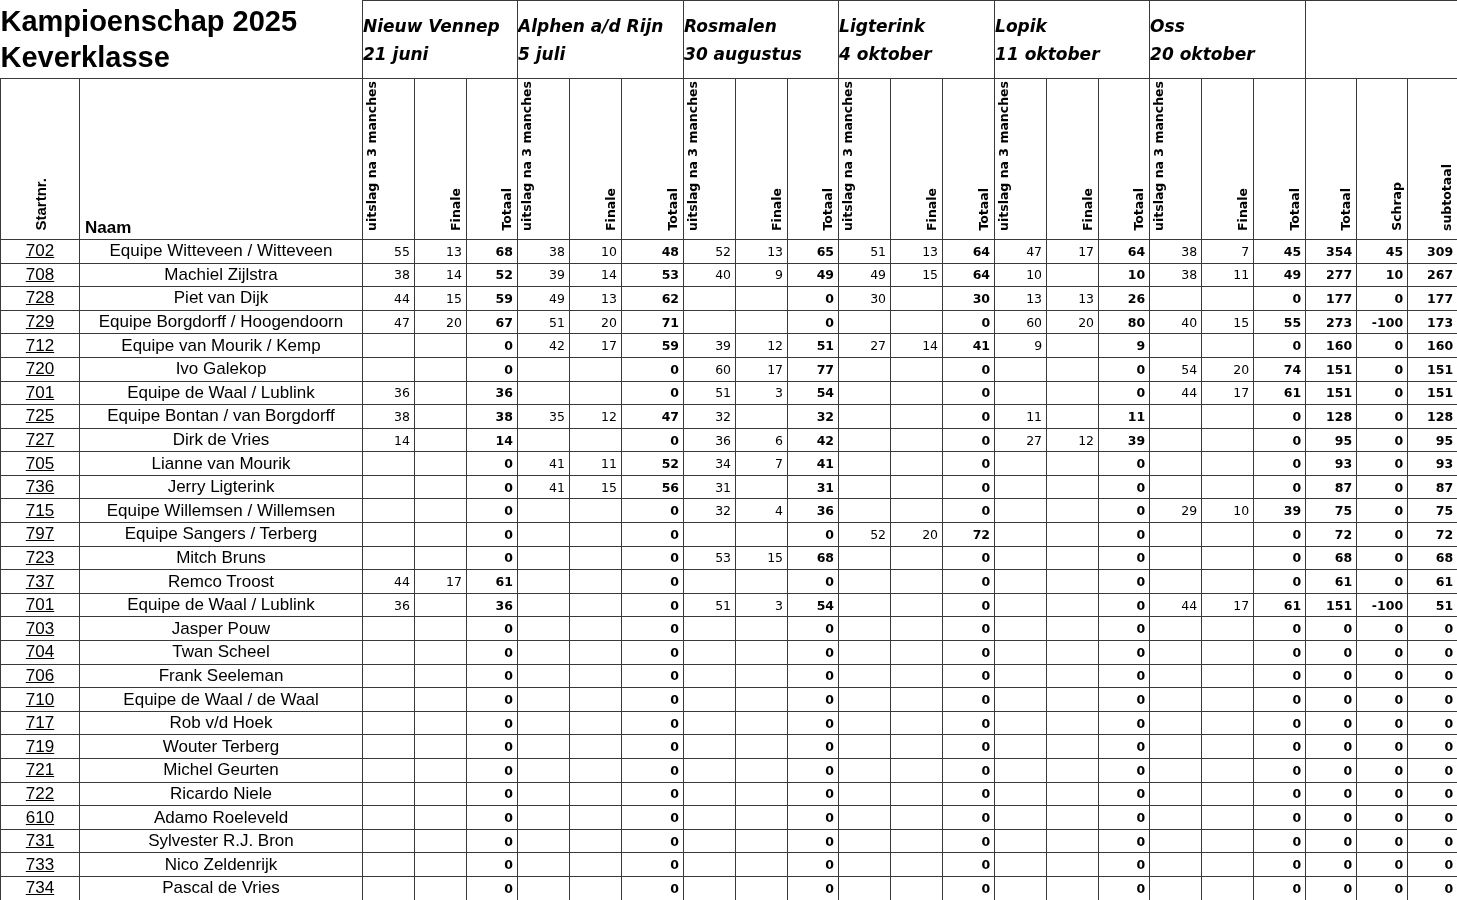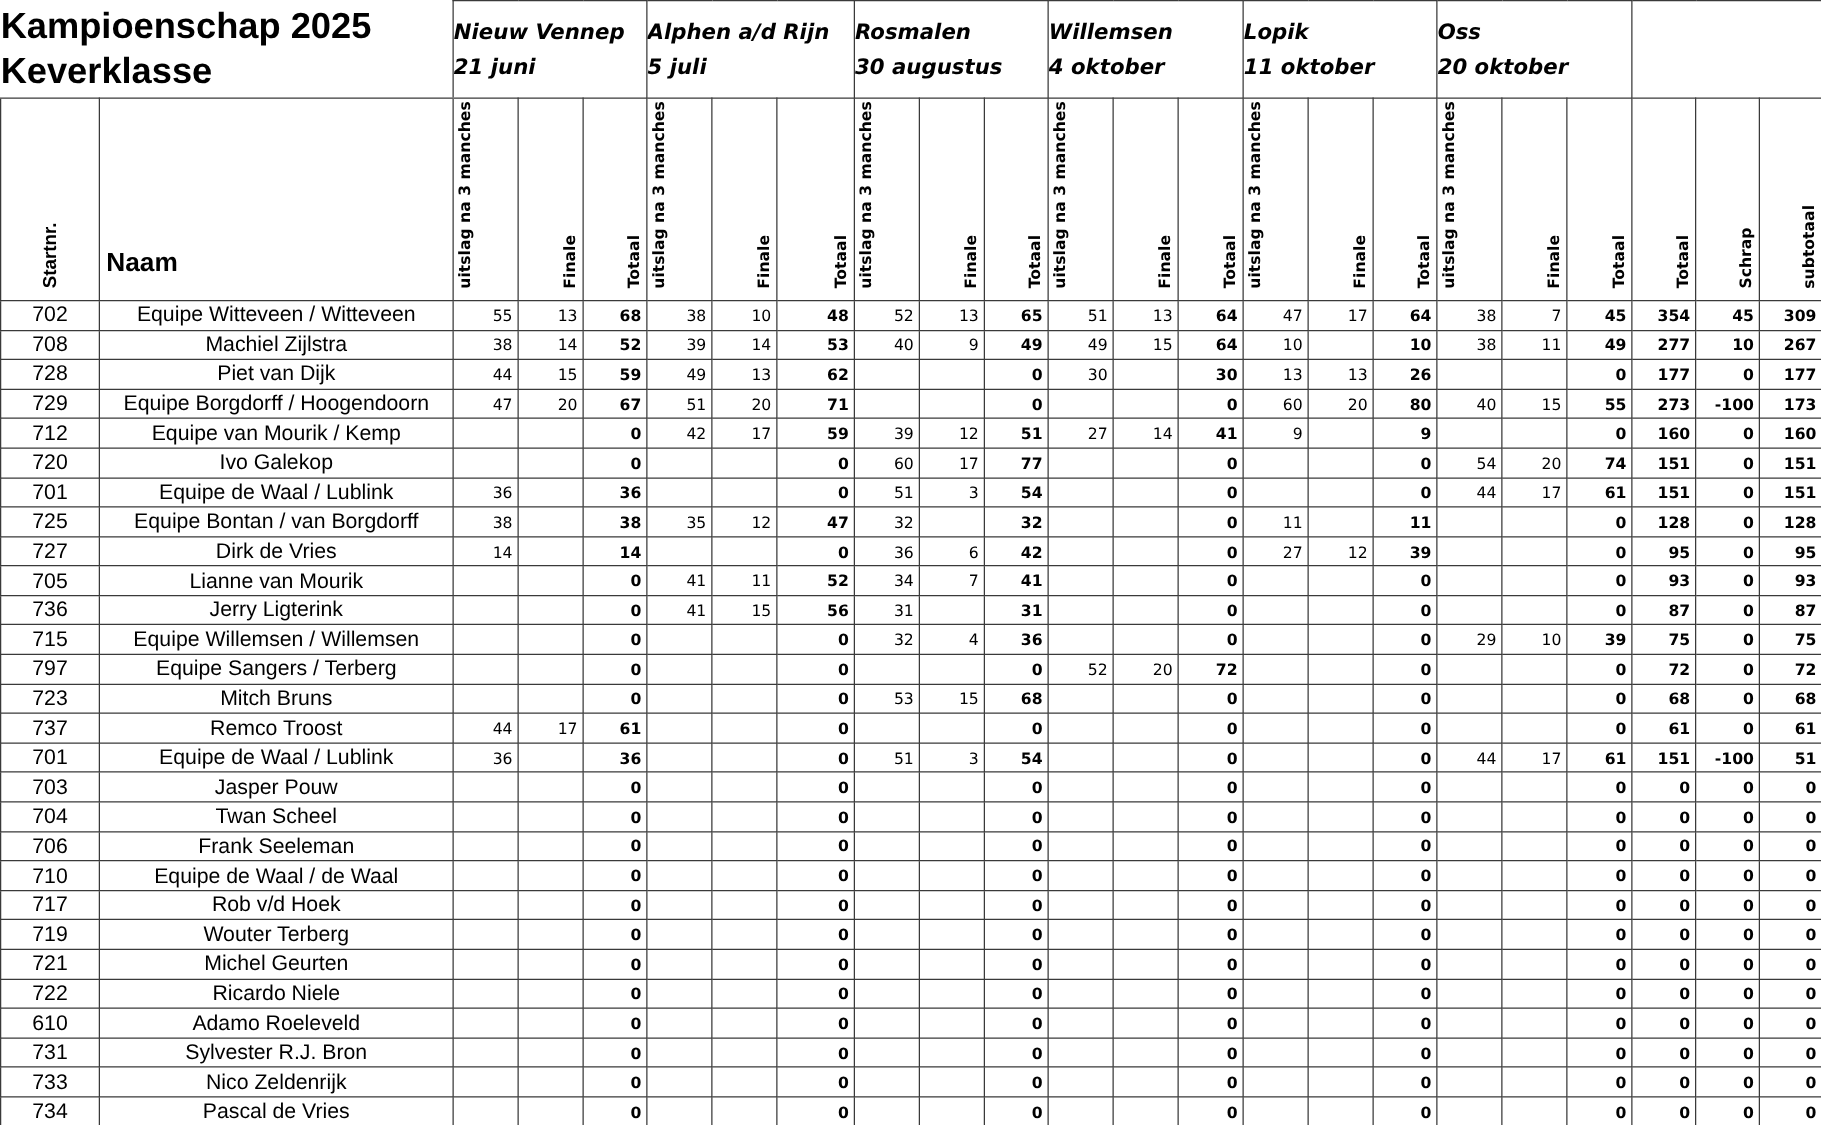--- a/index.html
+++ b/index.html
@@ -67,7 +67,7 @@
           <div>30 augustus</div>
         </th>
       <th colspan="3" class="event-cell">
-          <div>Willemsen</div>
+          <div>Ligterink</div>
           <div>4 oktober</div>
         </th>
       <th colspan="3" class="event-cell">

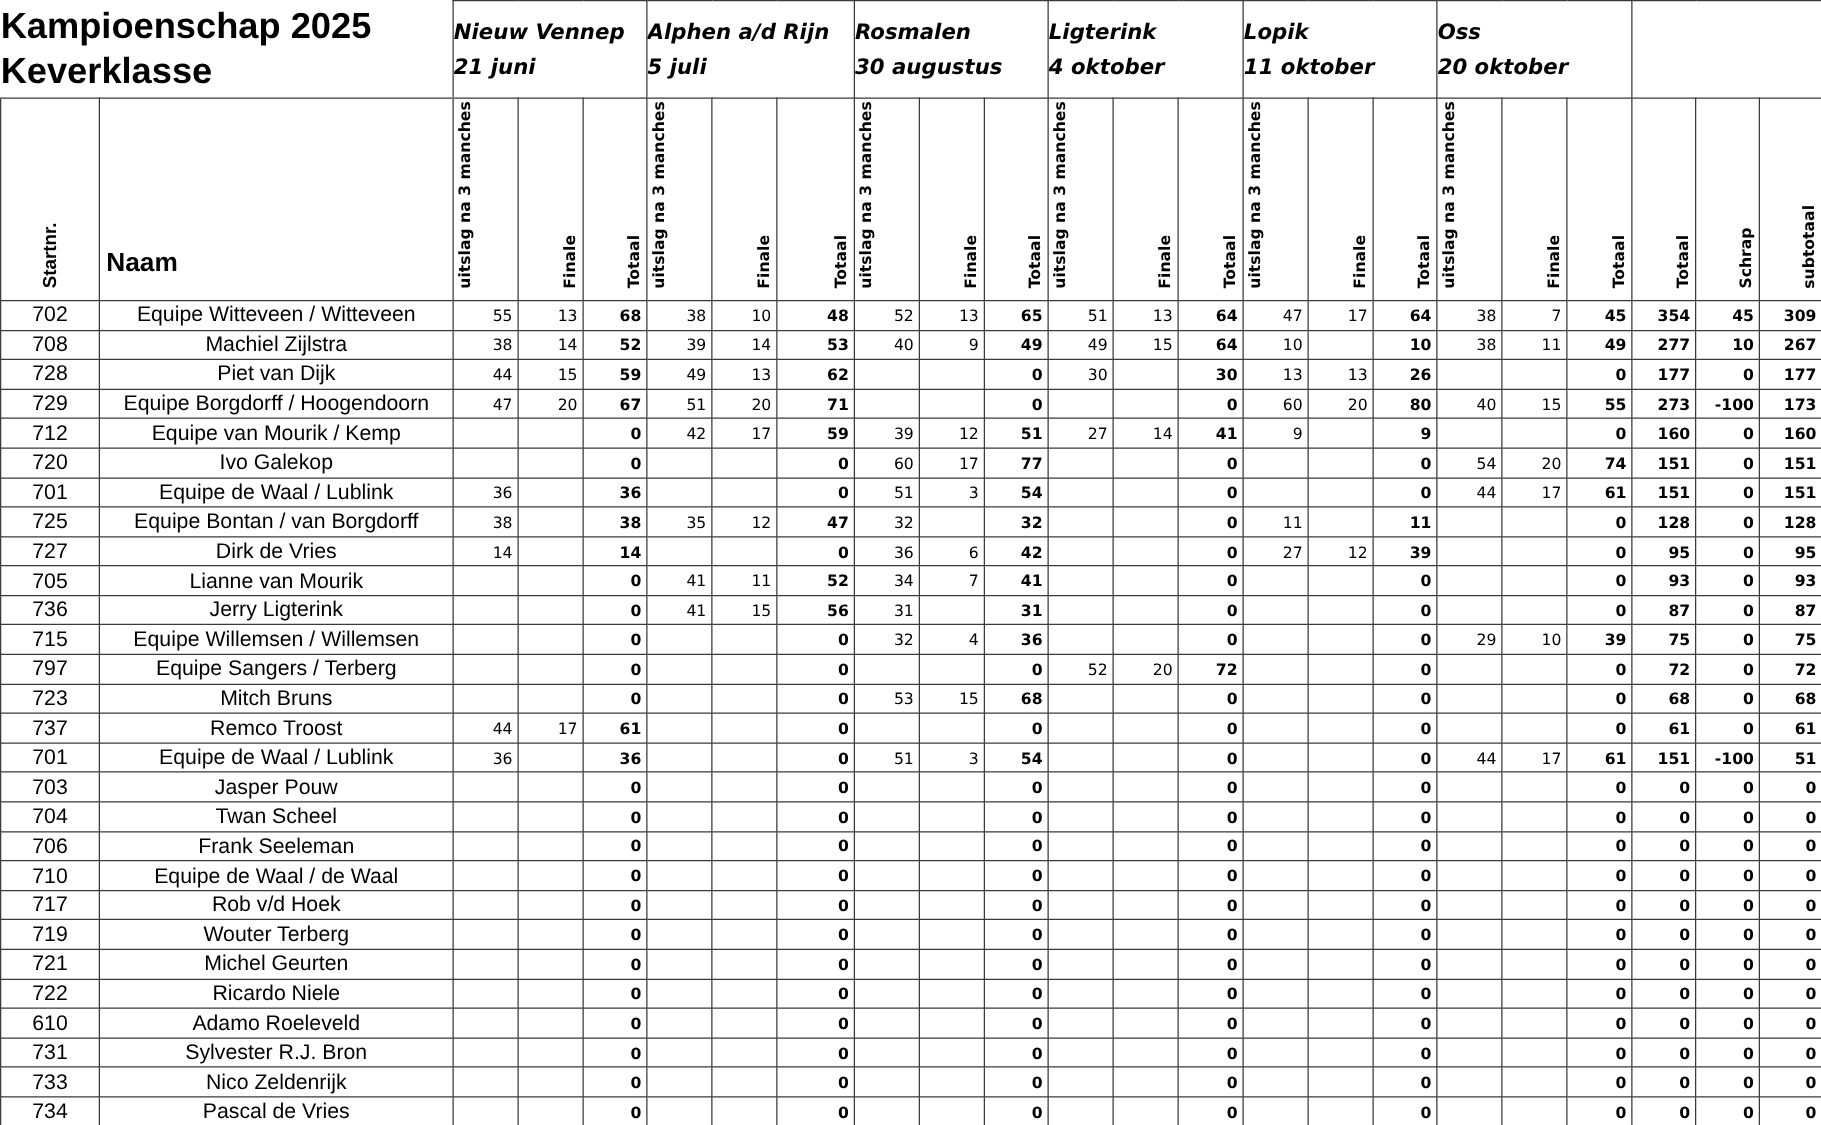--- a/index.html
+++ b/index.html
@@ -13,7 +13,7 @@
   .vtext.bold { font-weight:bold; font-size:15px; font-family:"Liberation Sans", sans-serif; }
   .colhead.right { text-align:right; padding-right:3px; }
   .colhead.left { text-align:left; padding-left:1px; }
-  .naam-head { vertical-align:bottom; font-weight:bold; font-size:21px; padding-left:5px; padding-bottom:17px; }
+  .naam-head { vertical-align:bottom; font-weight:bold; font-size:17px; padding-left:5px; padding-bottom:1px; }
   tr.data td { height:22.6px; font-size:12.5px; font-family:"DejaVu Sans", sans-serif; text-align:right; padding-right:4px; }
   tr.data td.nr { text-align:center; font-family:"Liberation Sans", sans-serif; font-size:17px; padding-right:0; }
   tr.data td.name { text-align:center; font-family:"Liberation Sans", sans-serif; font-size:17px; padding-left:4px; }

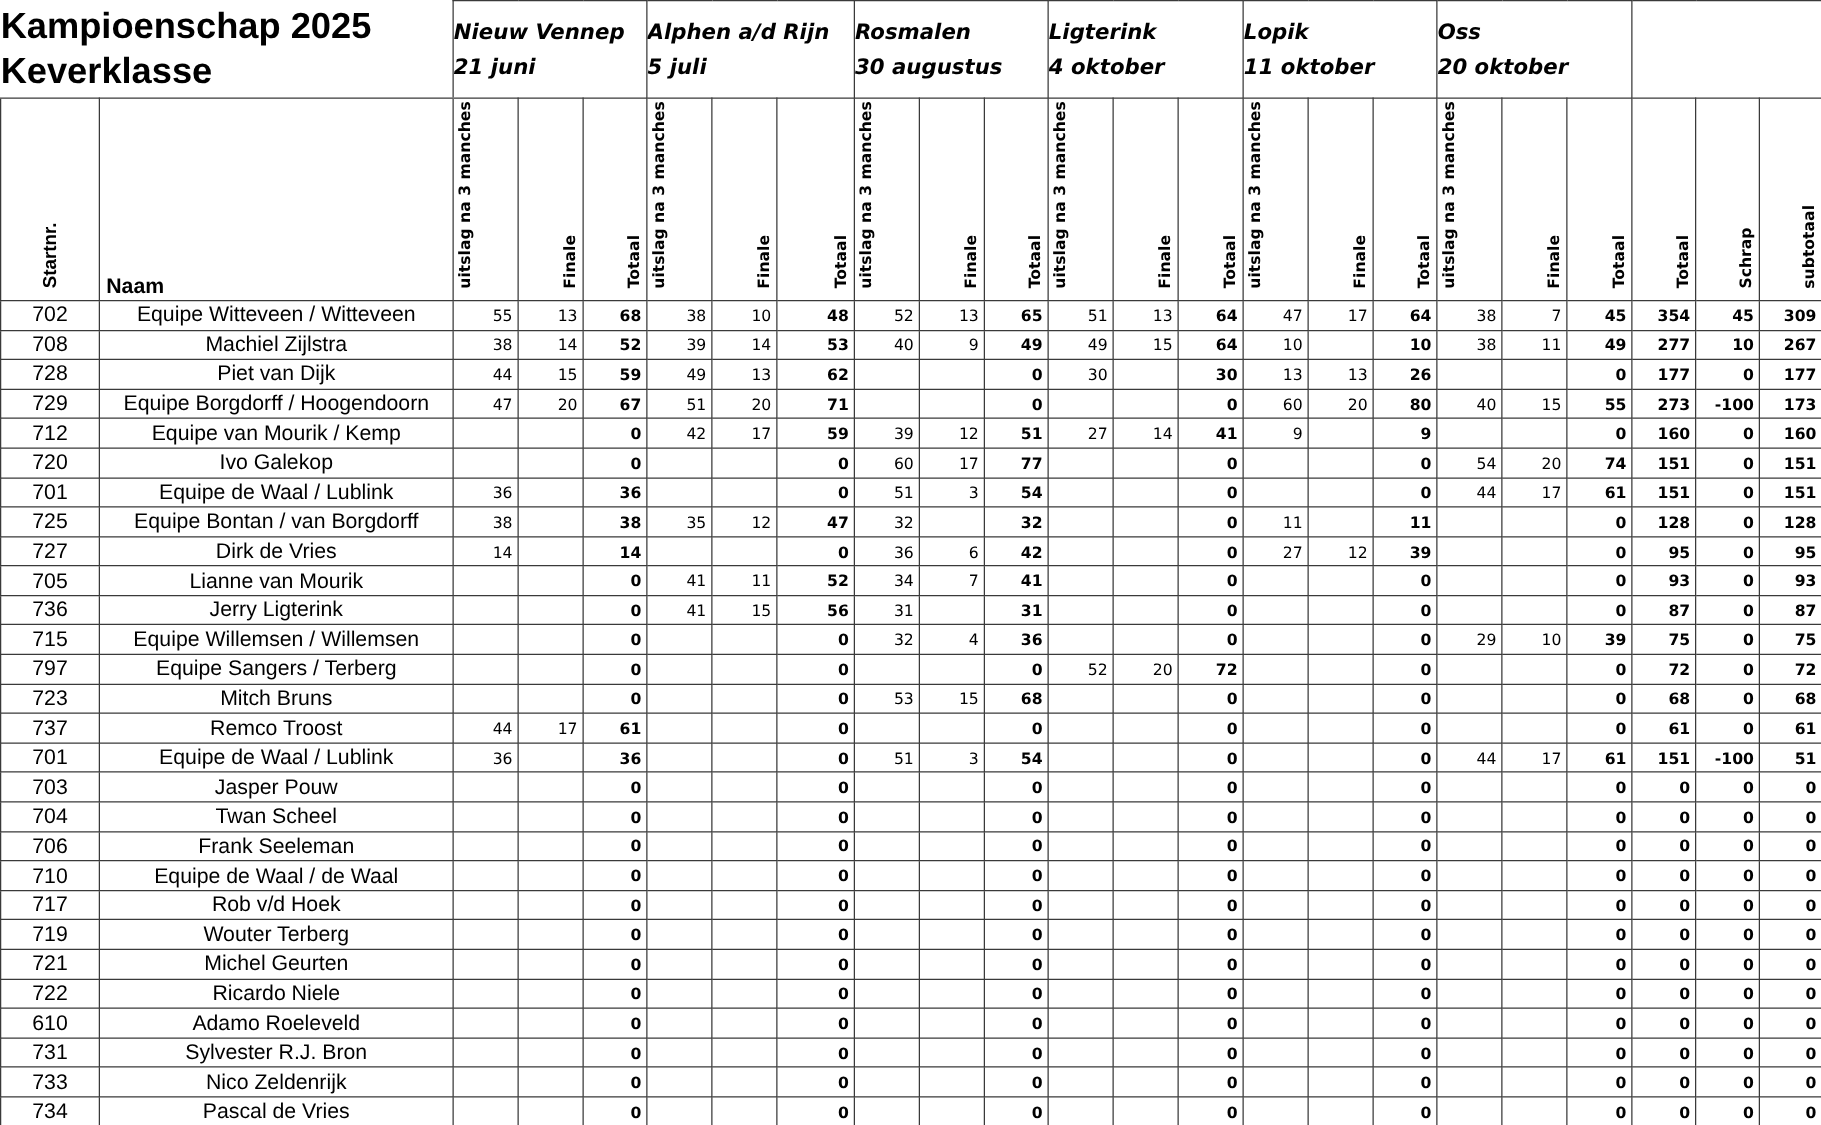--- a/index.html
+++ b/index.html
@@ -15,7 +15,7 @@
   .colhead.left { text-align:left; padding-left:1px; }
   .naam-head { vertical-align:bottom; font-weight:bold; font-size:17px; padding-left:5px; padding-bottom:1px; }
   tr.data td { height:22.6px; font-size:12.5px; font-family:"DejaVu Sans", sans-serif; text-align:right; padding-right:4px; }
-  tr.data td.nr { text-align:center; font-family:"Liberation Sans", sans-serif; font-size:17px; padding-right:0; }
+  tr.data td.nr { text-align:center; font-family:"Liberation Sans", sans-serif; font-size:17px; padding-right:0;text-decoration:underline; }
   tr.data td.name { text-align:center; font-family:"Liberation Sans", sans-serif; font-size:17px; padding-left:4px; }
   tr.data td.b { font-weight:bold; }
 </style>

